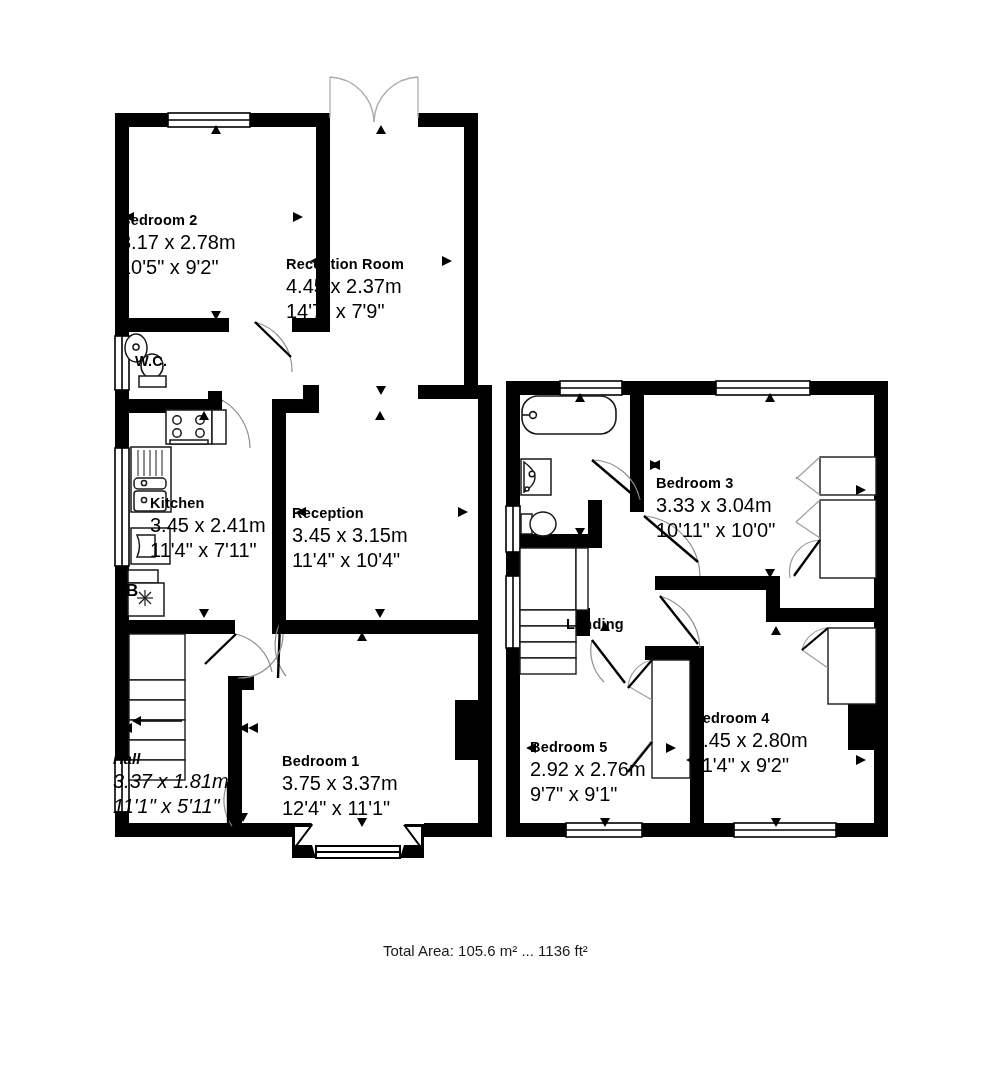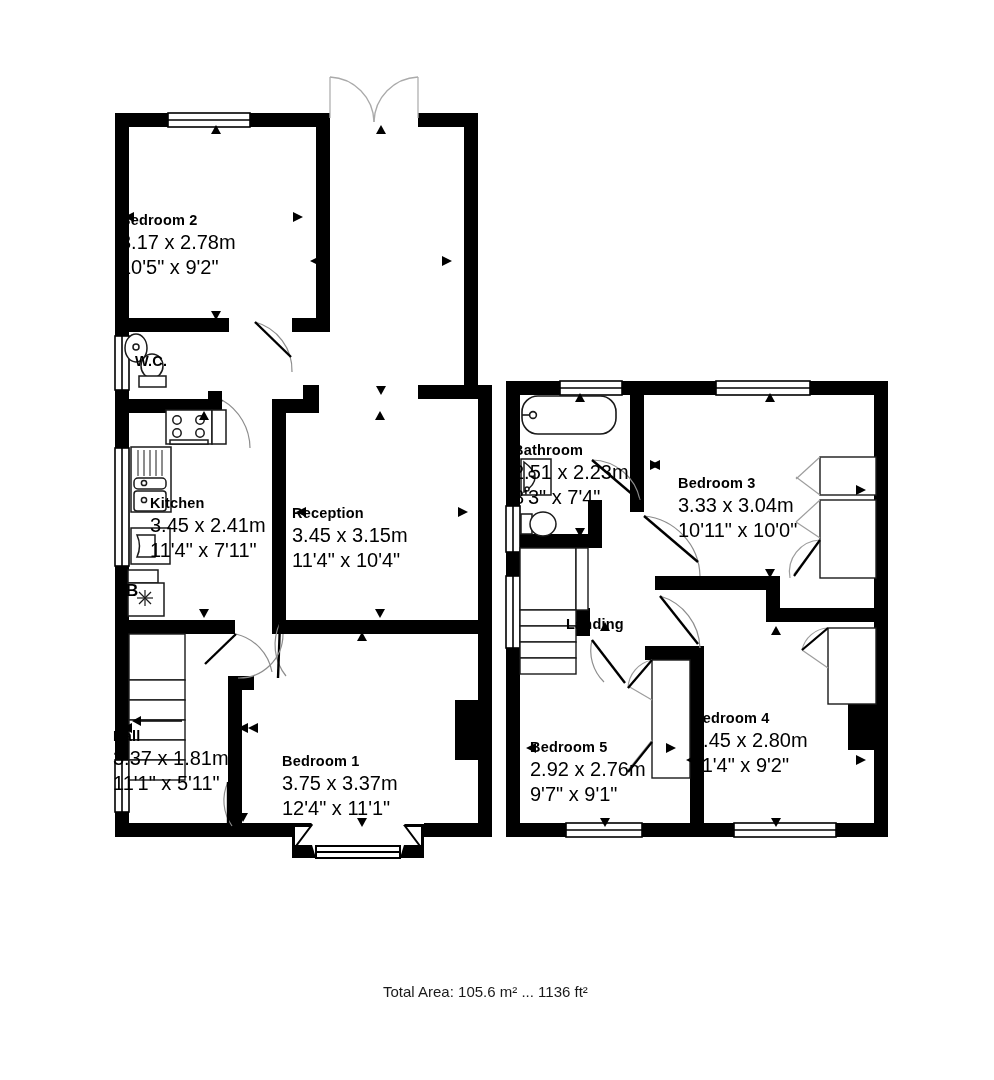--- a/index.html
+++ b/index.html
@@ -392,6 +392,11 @@
     <div class="d2">10'5" x 9'2"</div>
   </div>
 
+  <div class="lbl" style="left:286px;top:255px;width:190px;">
+    <div class="nm">Reception Room</div>
+    <div class="d1">4.45 x 2.37m</div>
+    <div class="d2">14'7" x 7'9"</div>
+  </div>
 
   <div class="lbl" style="left:135px;top:352px;width:70px;">
     <div class="nm">W.C.</div>

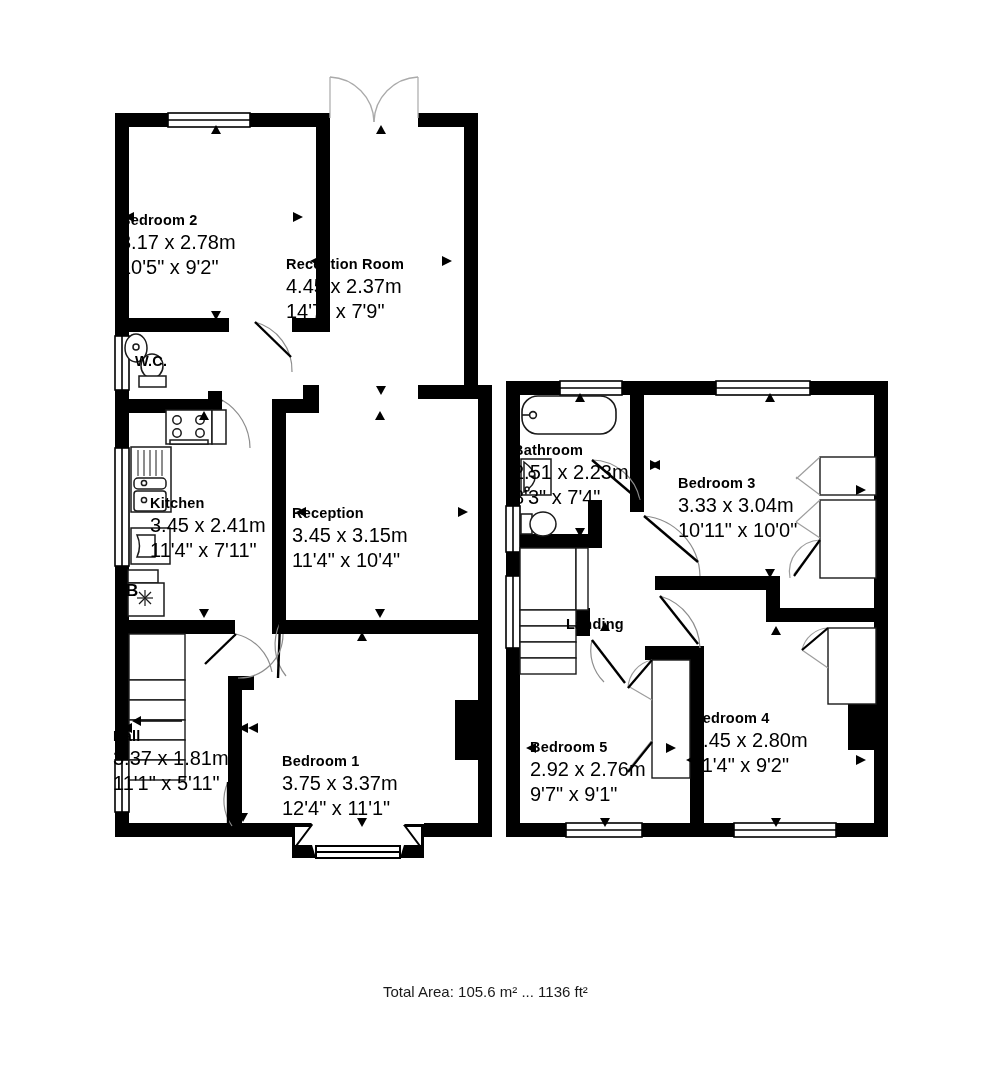--- a/index.html
+++ b/index.html
@@ -426,11 +426,6 @@
     <div class="d2">12'4" x 11'1"</div>
   </div>
 
-  <div class="lbl" style="left:513px;top:441px;width:150px;">
-    <div class="nm">Bathroom</div>
-    <div class="d1">2.51 x 2.23m</div>
-    <div class="d2">8'3" x 7'4"</div>
-  </div>
 
   <div class="lbl" style="left:678px;top:474px;width:180px;">
     <div class="nm">Bedroom 3</div>

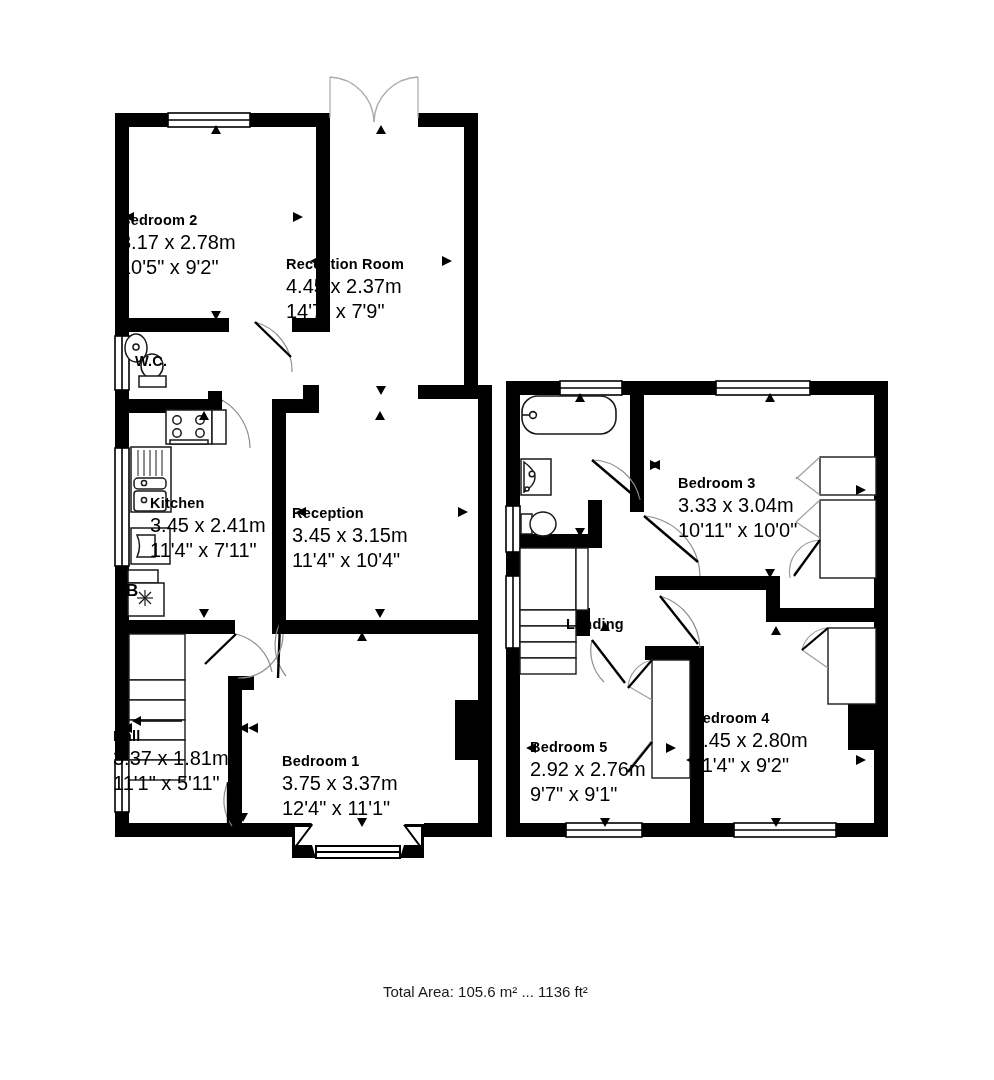--- a/index.html
+++ b/index.html
@@ -427,7 +427,7 @@
   </div>
 
 
-  <div class="lbl" style="left:678px;top:474px;width:180px;">
+  <div class="lbl" style="left:656px;top:474px;width:180px;">
     <div class="nm">Bedroom 3</div>
     <div class="d1">3.33 x 3.04m</div>
     <div class="d2">10'11" x 10'0"</div>

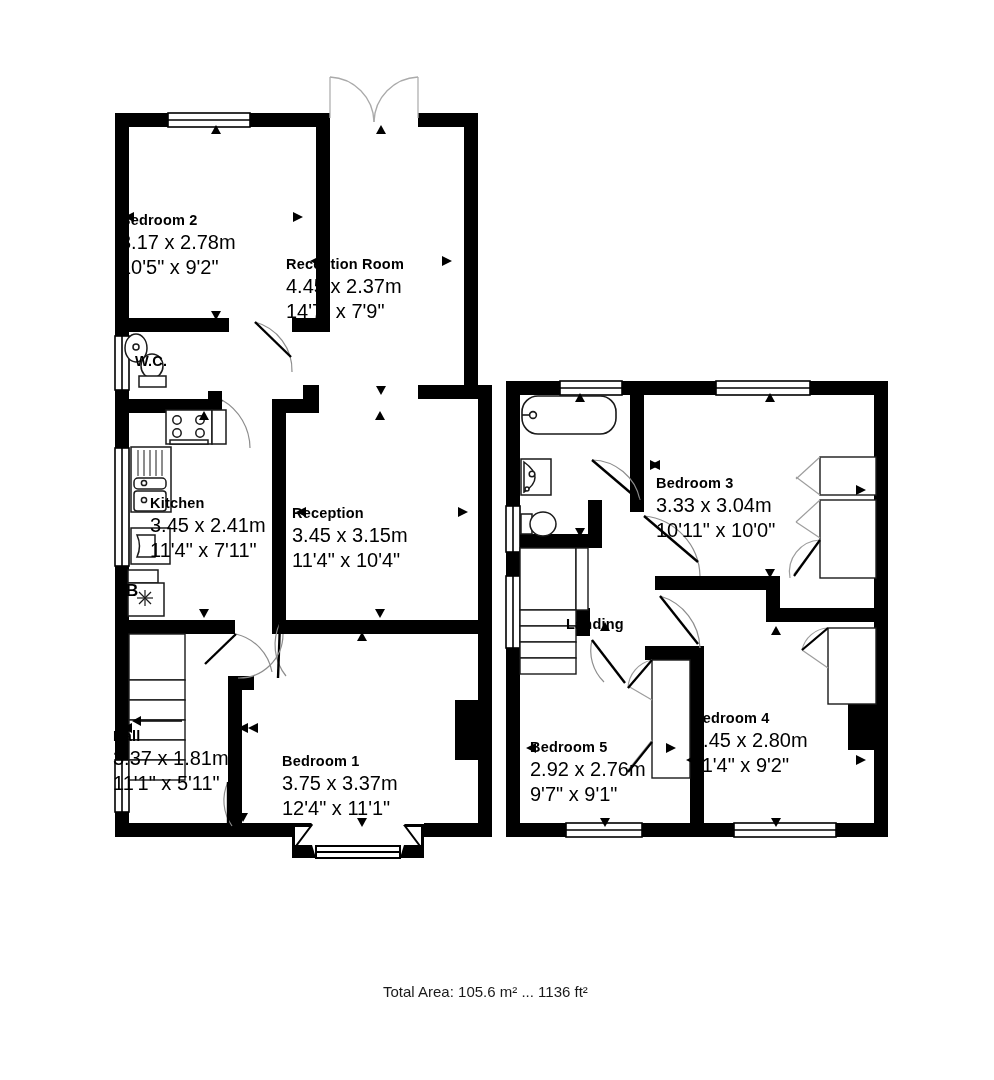--- a/index.html
+++ b/index.html
@@ -414,7 +414,7 @@
     <div class="d2">11'4" x 10'4"</div>
   </div>
 
-  <div class="lbl" style="left:113px;top:727px;width:160px;">
+  <div class="lbl" style="left:113px;top:750px;width:160px;font-style:italic;">
     <div class="nm">Hall</div>
     <div class="d1">3.37 x 1.81m</div>
     <div class="d2">11'1" x 5'11"</div>

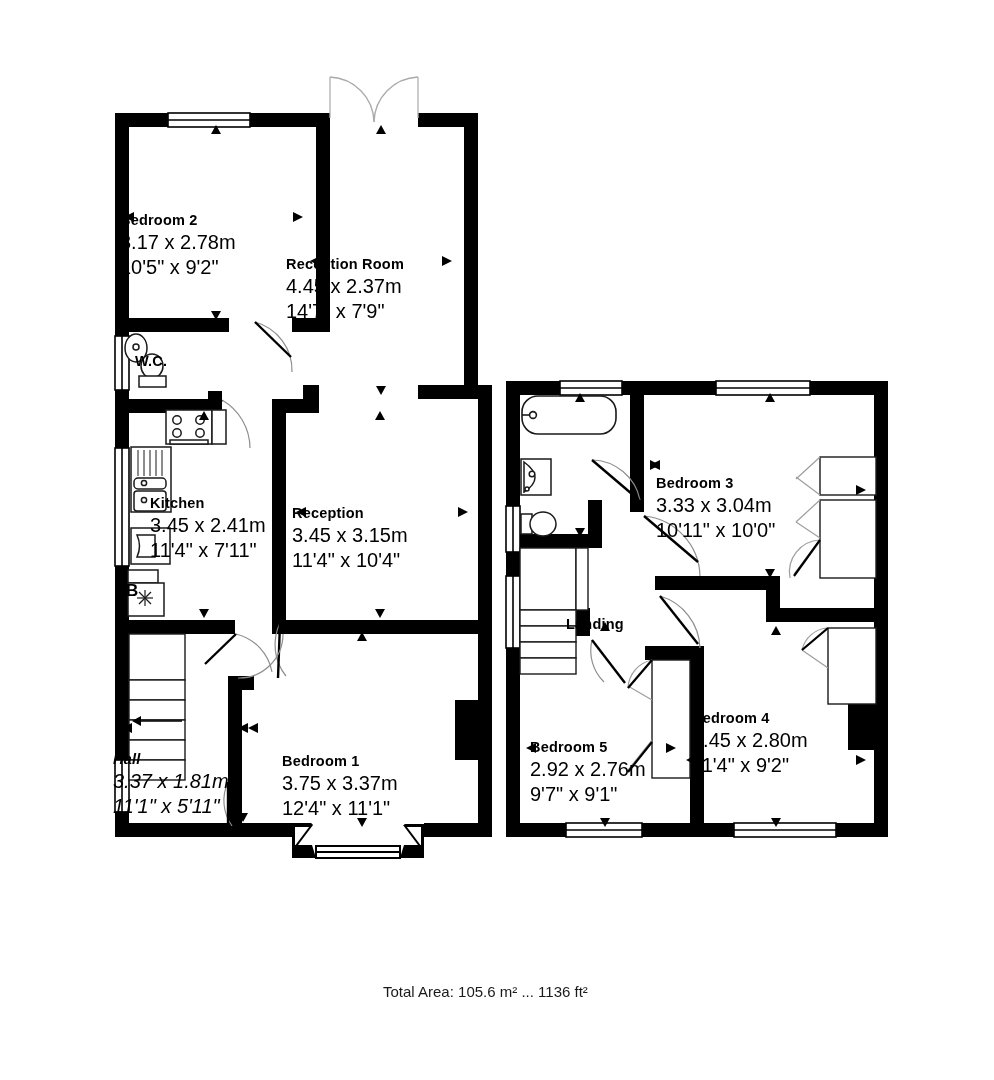--- a/index.html
+++ b/index.html
@@ -453,7 +453,7 @@
     <div class="nm" style="font-size:17px;">B</div>
   </div>
 
-  <div class="total" style="left:383px;top:942px;margin-top:41px;">Total Area: 105.6 m² ... 1136 ft²</div>
+  <div class="total" style="left:383px;top:942px;">Total Area: 105.6 m² ... 1136 ft²</div>
 
 </div>
 

